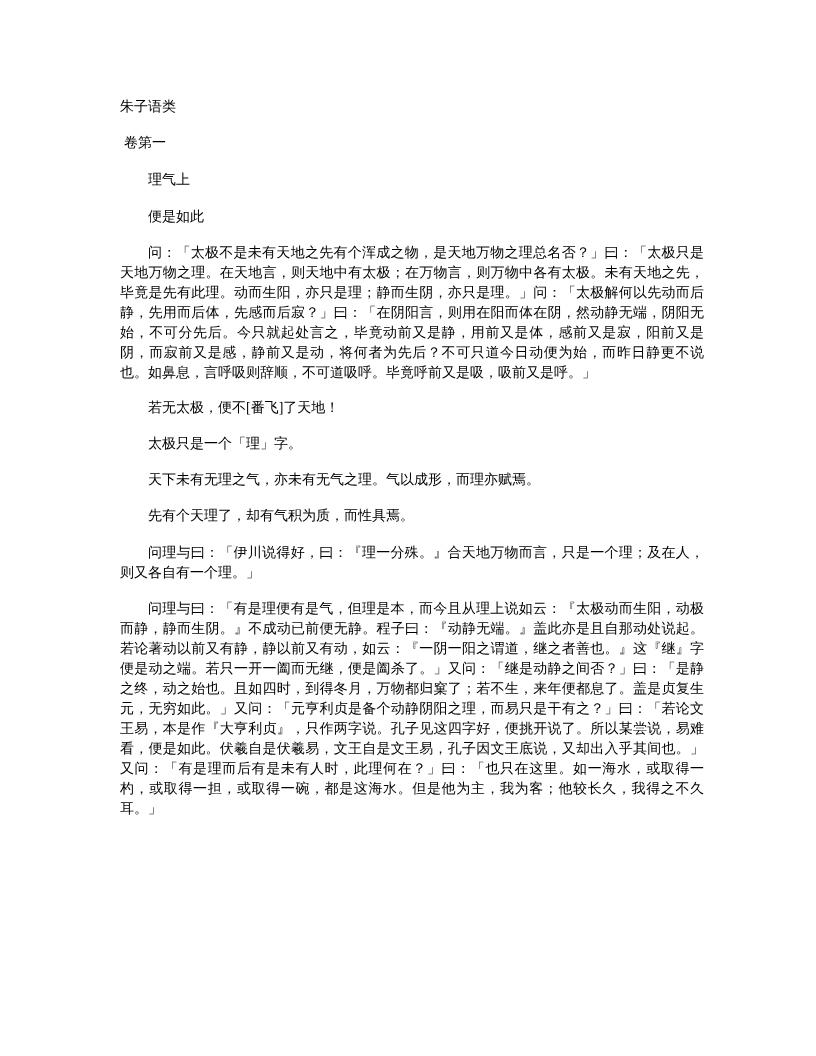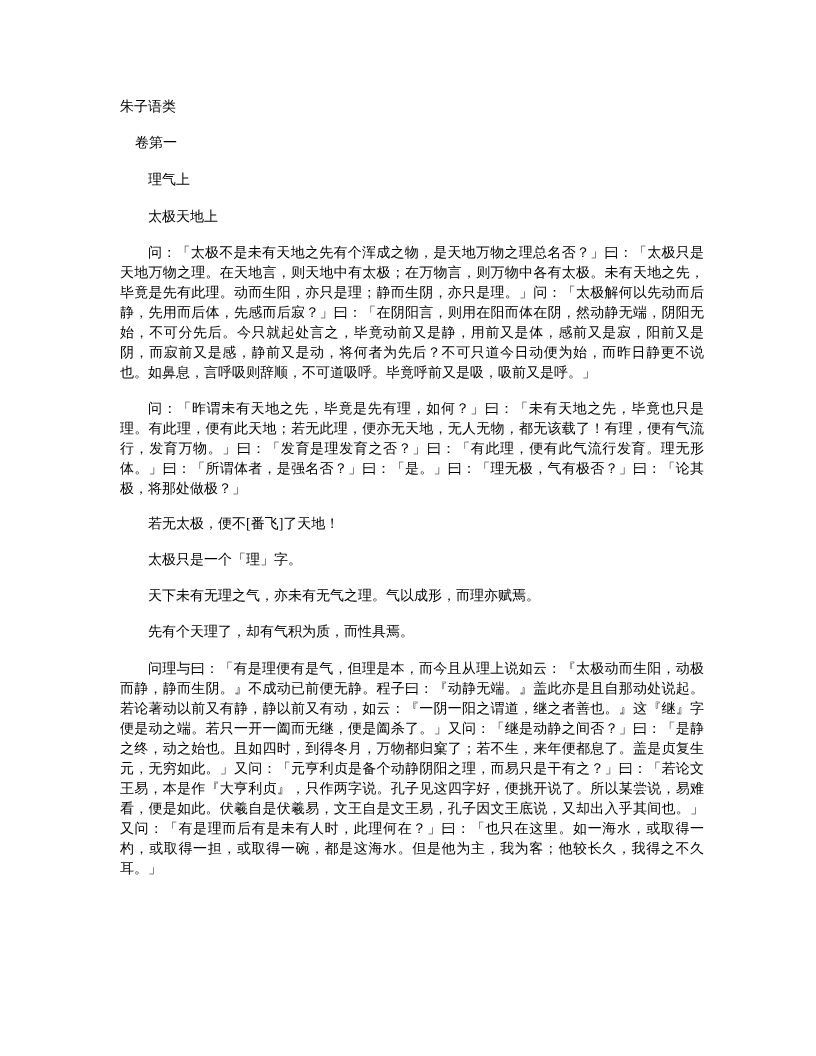--- a/index.html
+++ b/index.html
@@ -8,7 +8,7 @@
     .page { position: absolute; left: 120px; top: 96px; width: 584px; font-size: 14px; line-height: 20px; }
     .line { margin: 0; }
     .title { margin: 0 0 16px 0; }
-    .sub { margin: 0 0 16px 15px; }
+    .sub { margin: 0 0 16px 4px; }
     .heading { margin: 17px 0 16px 28px; }
     .para { margin: 0 0 16px 0; text-indent: 28px; text-align: justify; }
     .short { margin: 0 0 16px 28px; font-family: Liberation Serif, serif; }

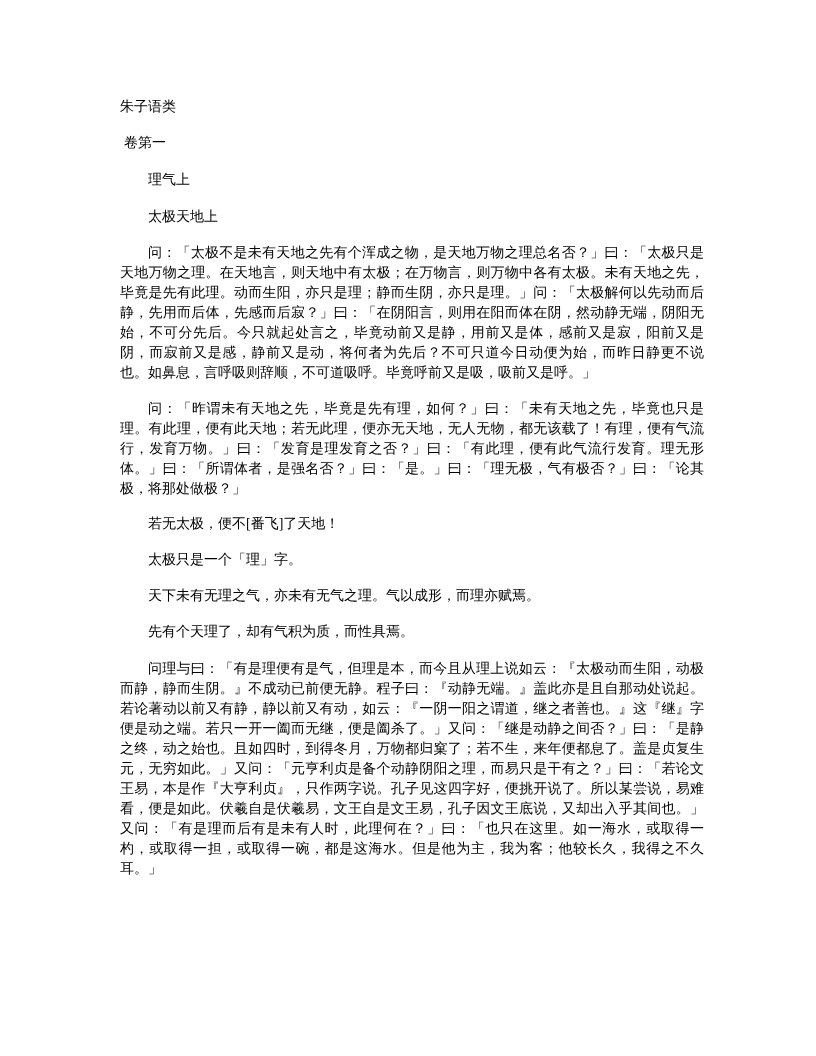--- a/index.html
+++ b/index.html
@@ -20,7 +20,7 @@
   <p class="title line">朱子语类</p>
   <p class="sub line">卷第一</p>
   <p class="heading line">理气上</p>
-  <p class="heading line">太极天地上</p>
+  <p class="heading line">便是如此</p>
 
   <p class="para">问：「太极不是未有天地之先有个浑成之物，是天地万物之理总名否？」曰：「太极只是天地万物之理。在天地言，则天地中有太极；在万物言，则万物中各有太极。未有天地之先，毕竟是先有此理。动而生阳，亦只是理；静而生阴，亦只是理。」问：「太极解何以先动而后静，先用而后体，先感而后寂？」曰：「在阴阳言，则用在阳而体在阴，然动静无端，阴阳无始，不可分先后。今只就起处言之，毕竟动前又是静，用前又是体，感前又是寂，阳前又是阴，而寂前又是感，静前又是动，将何者为先后？不可只道今日动便为始，而昨日静更不说也。如鼻息，言呼吸则辞顺，不可道吸呼。毕竟呼前又是吸，吸前又是呼。」</p>
   <p class="para">问：「昨谓未有天地之先，毕竟是先有理，如何？」曰：「未有天地之先，毕竟也只是理。有此理，便有此天地；若无此理，便亦无天地，无人无物，都无该载了！有理，便有气流行，发育万物。」曰：「发育是理发育之否？」曰：「有此理，便有此气流行发育。理无形体。」曰：「所谓体者，是强名否？」曰：「是。」曰：「理无极，气有极否？」曰：「论其极，将那处做极？」</p>

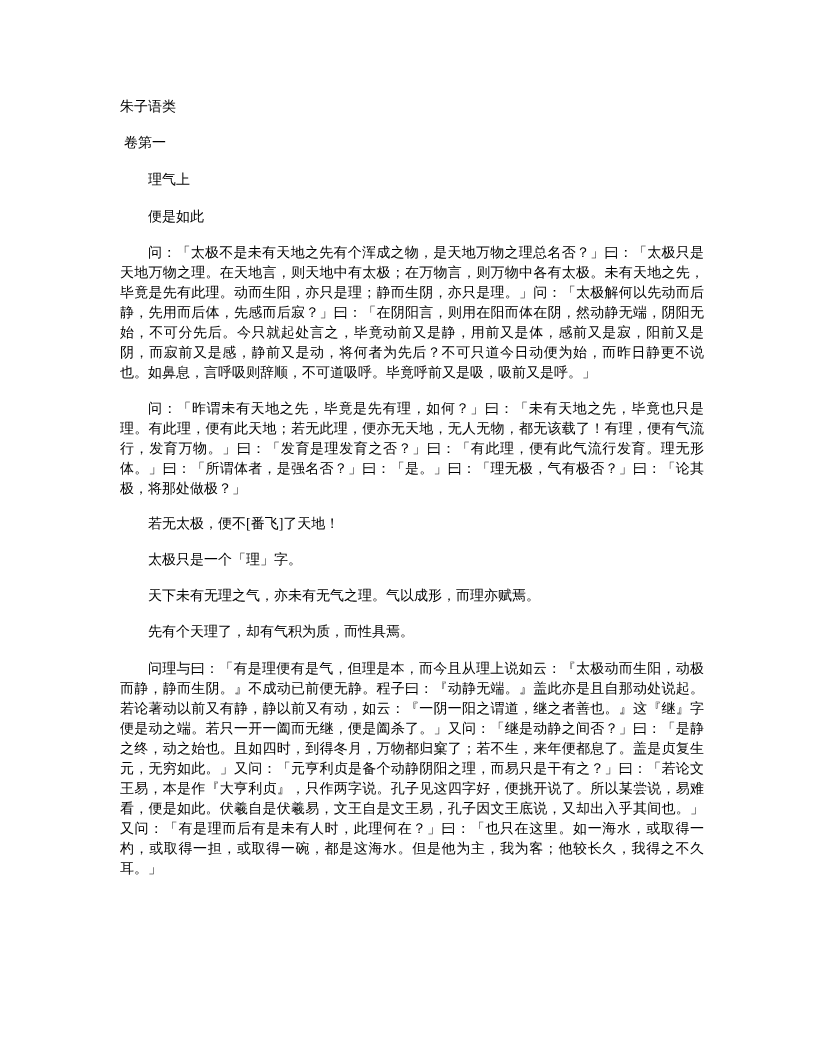--- a/index.html
+++ b/index.html
@@ -23,7 +23,6 @@
   <p class="heading line">便是如此</p>
 
   <p class="para">问：「太极不是未有天地之先有个浑成之物，是天地万物之理总名否？」曰：「太极只是天地万物之理。在天地言，则天地中有太极；在万物言，则万物中各有太极。未有天地之先，毕竟是先有此理。动而生阳，亦只是理；静而生阴，亦只是理。」问：「太极解何以先动而后静，先用而后体，先感而后寂？」曰：「在阴阳言，则用在阳而体在阴，然动静无端，阴阳无始，不可分先后。今只就起处言之，毕竟动前又是静，用前又是体，感前又是寂，阳前又是阴，而寂前又是感，静前又是动，将何者为先后？不可只道今日动便为始，而昨日静更不说也。如鼻息，言呼吸则辞顺，不可道吸呼。毕竟呼前又是吸，吸前又是呼。」</p>
-  <p class="para">问：「昨谓未有天地之先，毕竟是先有理，如何？」曰：「未有天地之先，毕竟也只是理。有此理，便有此天地；若无此理，便亦无天地，无人无物，都无该载了！有理，便有气流行，发育万物。」曰：「发育是理发育之否？」曰：「有此理，便有此气流行发育。理无形体。」曰：「所谓体者，是强名否？」曰：「是。」曰：「理无极，气有极否？」曰：「论其极，将那处做极？」</p>
 
   <p class="short">若无太极，便不[番飞]了天地！</p>
   <p class="short">太极只是一个「理」字。</p>

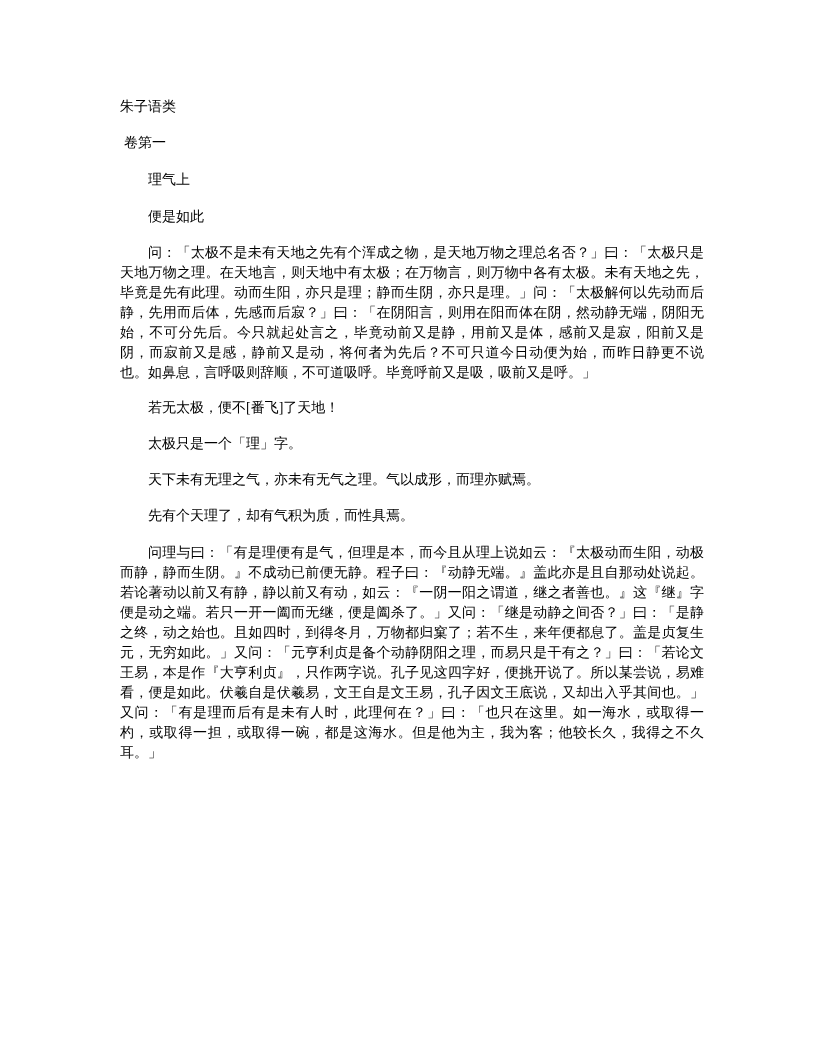--- a/index.html
+++ b/index.html
@@ -29,6 +29,7 @@
   <p class="short">天下未有无理之气，亦未有无气之理。气以成形，而理亦赋焉。</p>
   <p class="short">先有个天理了，却有气积为质，而性具焉。</p>
 
+  <p class="para">问理与曰：「伊川说得好，曰：『理一分殊。』合天地万物而言，只是一个理；及在人，则又各自有一个理。」</p>
   <p class="para">问理与曰：「有是理便有是气，但理是本，而今且从理上说如云：『太极动而生阳，动极而静，静而生阴。』不成动已前便无静。程子曰：『动静无端。』盖此亦是且自那动处说起。若论著动以前又有静，静以前又有动，如云：『一阴一阳之谓道，继之者善也。』这『继』字便是动之端。若只一开一阖而无继，便是阖杀了。」又问：「继是动静之间否？」曰：「是静之终，动之始也。且如四时，到得冬月，万物都归窠了；若不生，来年便都息了。盖是贞复生元，无穷如此。」又问：「元亨利贞是备个动静阴阳之理，而易只是干有之？」曰：「若论文王易，本是作『大亨利贞』，只作两字说。孔子见这四字好，便挑开说了。所以某尝说，易难看，便是如此。伏羲自是伏羲易，文王自是文王易，孔子因文王底说，又却出入乎其间也。」又问：「有是理而后有是未有人时，此理何在？」曰：「也只在这里。如一海水，或取得一杓，或取得一担，或取得一碗，都是这海水。但是他为主，我为客；他较长久，我得之不久耳。」</p>
 </div>
 

